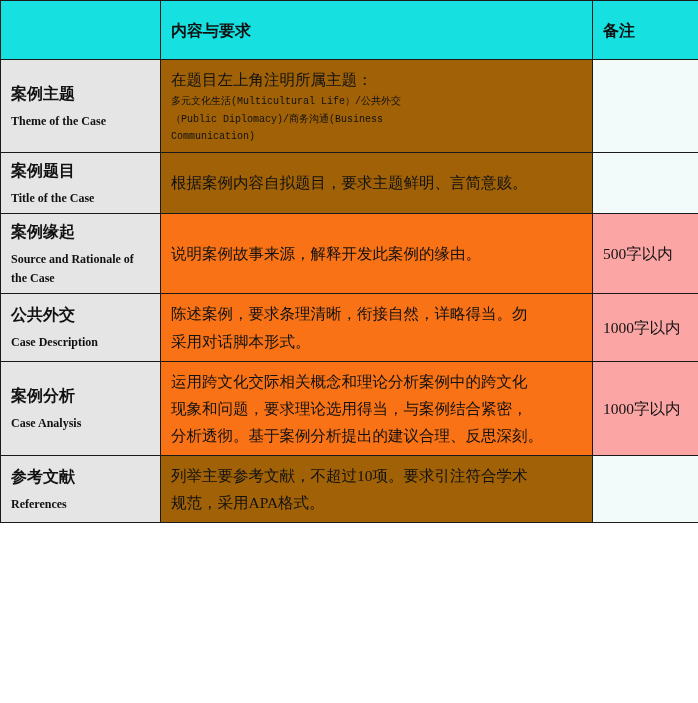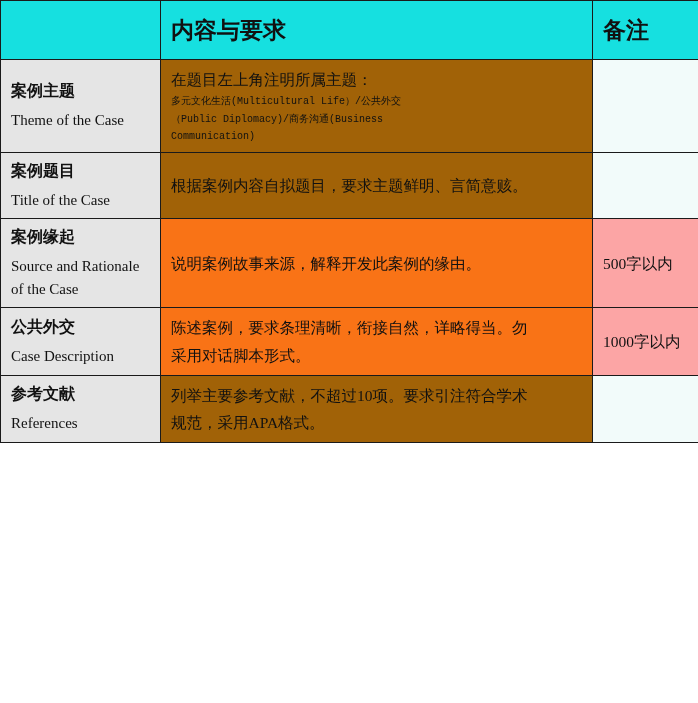--- a/index.html
+++ b/index.html
@@ -35,7 +35,7 @@
   tr.header-row td {
     background: #16e0e0;
     font-weight: bold;
-    font-size: 23px;
+    font-size: 16px;
     height: 48px;
     padding-bottom: 4px;
   }

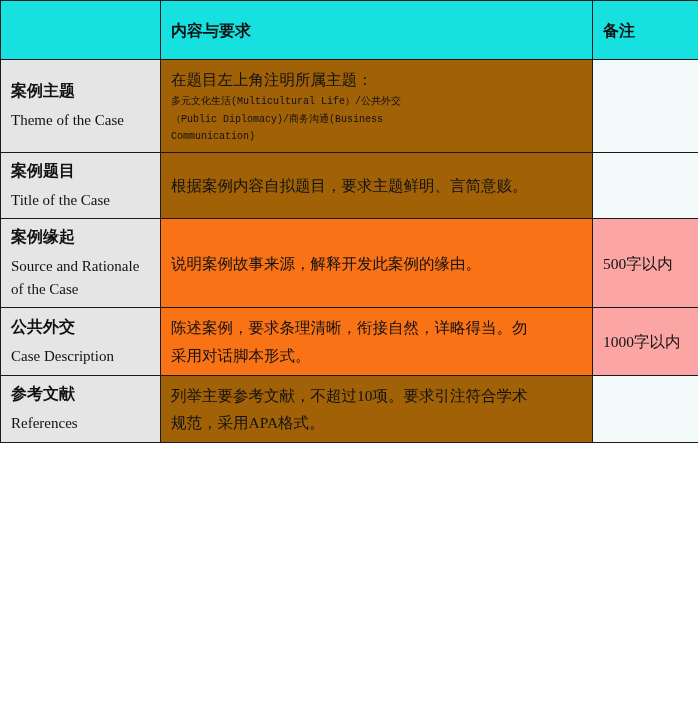--- a/index.html
+++ b/index.html
@@ -56,9 +56,10 @@
     line-height: 1.5;
   }
   td.label-cell .en {
-    font-size: 15px;
+    font-size: 12px;
     display: block;
     line-height: 1.55;
+    font-weight: bold;
   }
 
   

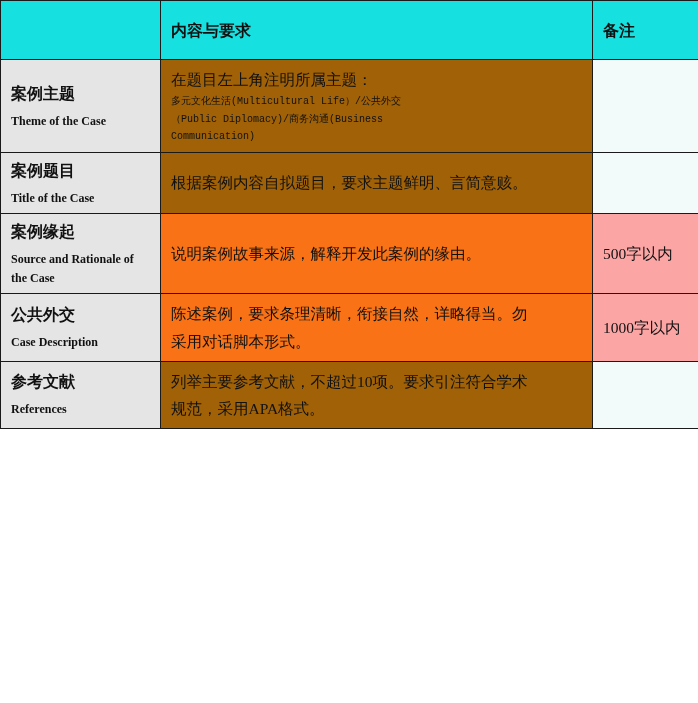--- a/index.html
+++ b/index.html
@@ -143,6 +143,18 @@
       <td class="note-cell tinted">1000字以内</td>
     </tr>
 
+    <tr>
+      <td class="label-cell">
+        <span class="cn">案例分析</span>
+        <span class="en">Case Analysis</span>
+      </td>
+      <td class="body-cell tinted">
+        <span class="line">运用跨文化交际相关概念和理论分析案例中的跨文化</span>
+        <span class="line">现象和问题，要求理论选用得当，与案例结合紧密，</span>
+        <span class="line">分析透彻。基于案例分析提出的建议合理、反思深刻。</span>
+      </td>
+      <td class="note-cell tinted">1000字以内</td>
+    </tr>
 
     <tr>
       <td class="label-cell">

